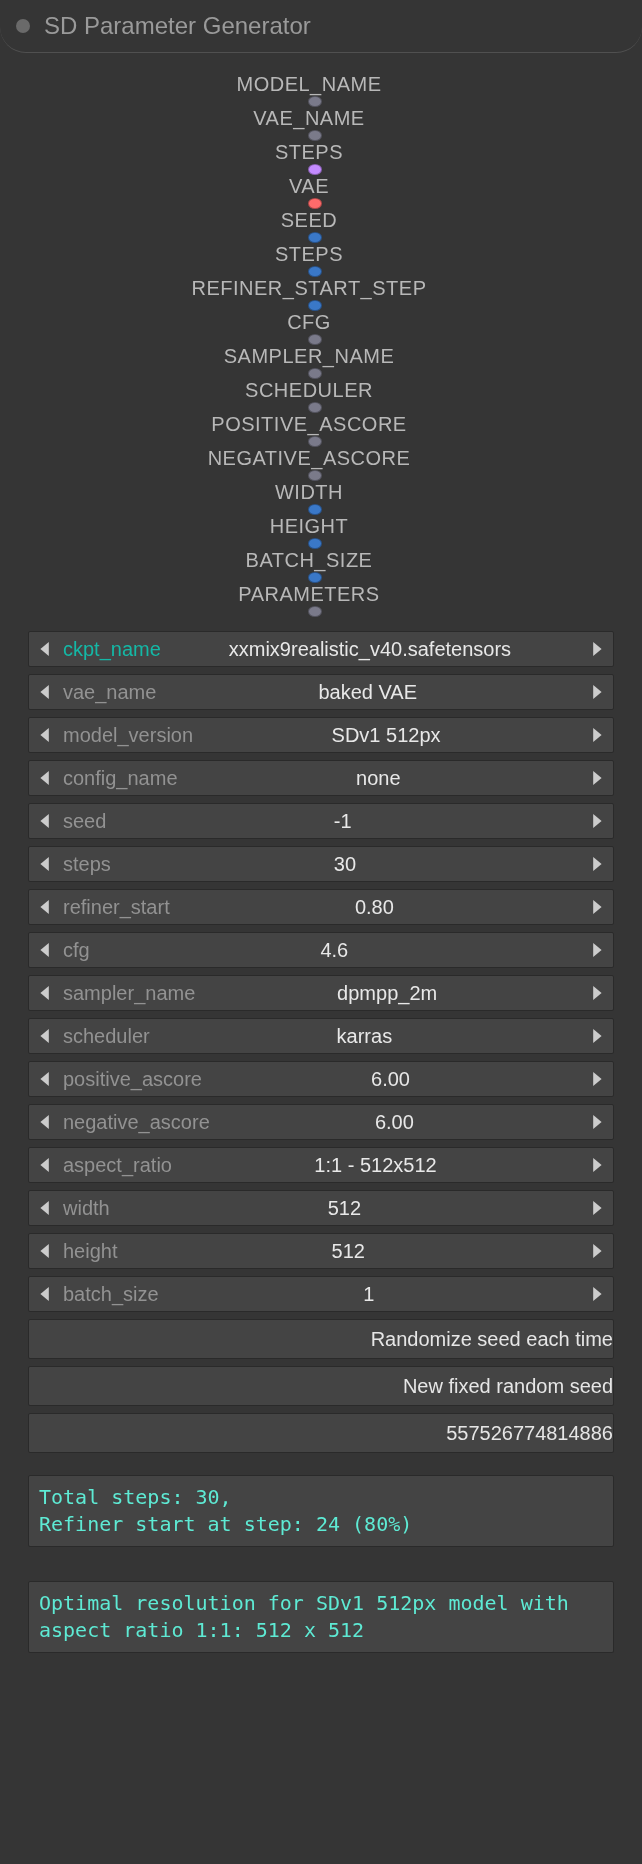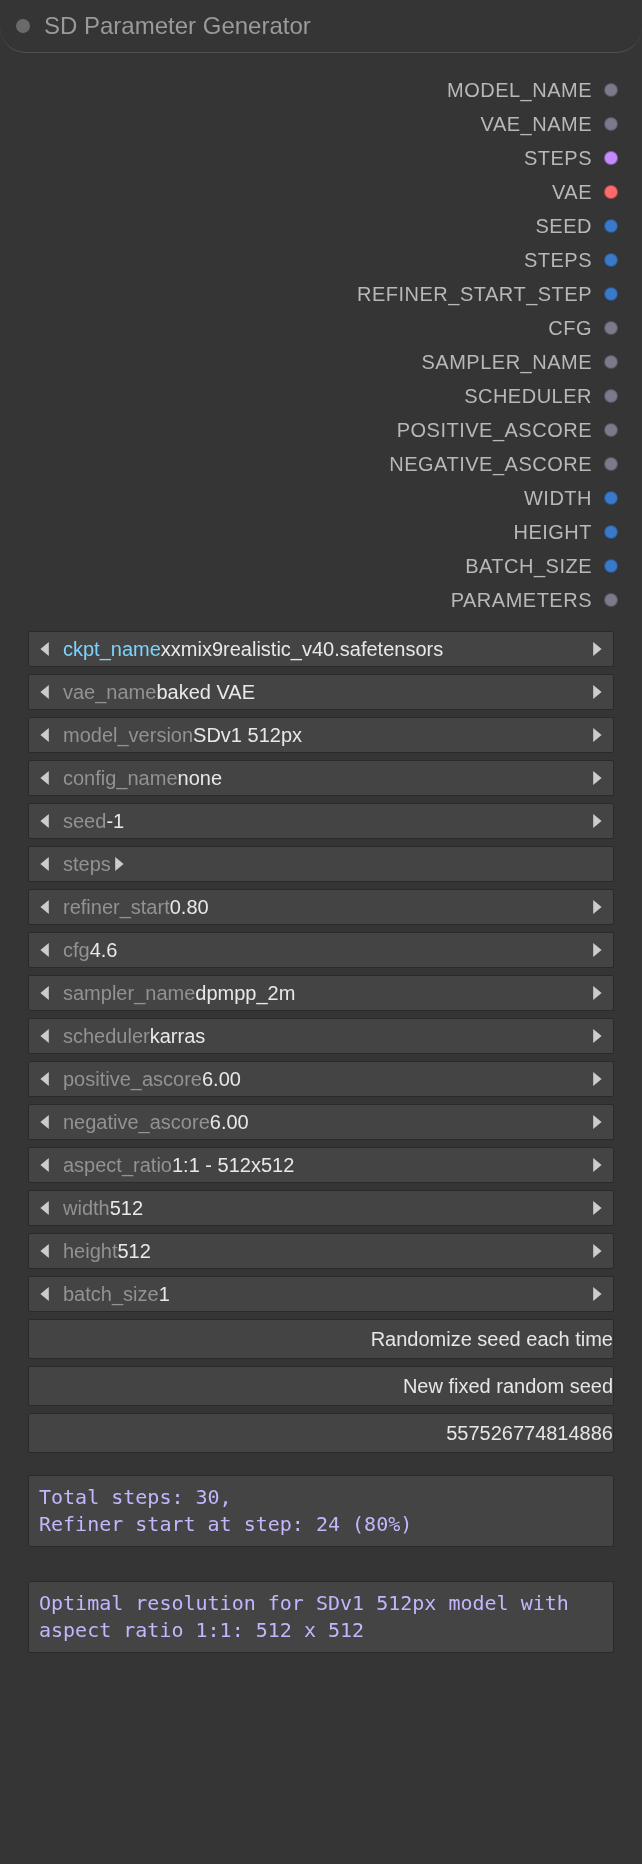--- a/index.html
+++ b/index.html
@@ -35,6 +35,7 @@
     justify-content: flex-end;
     align-items: center;
     height: 34px;
+    flex-direction: column;
   }
   .output-label {
     color: #b8b8b8;

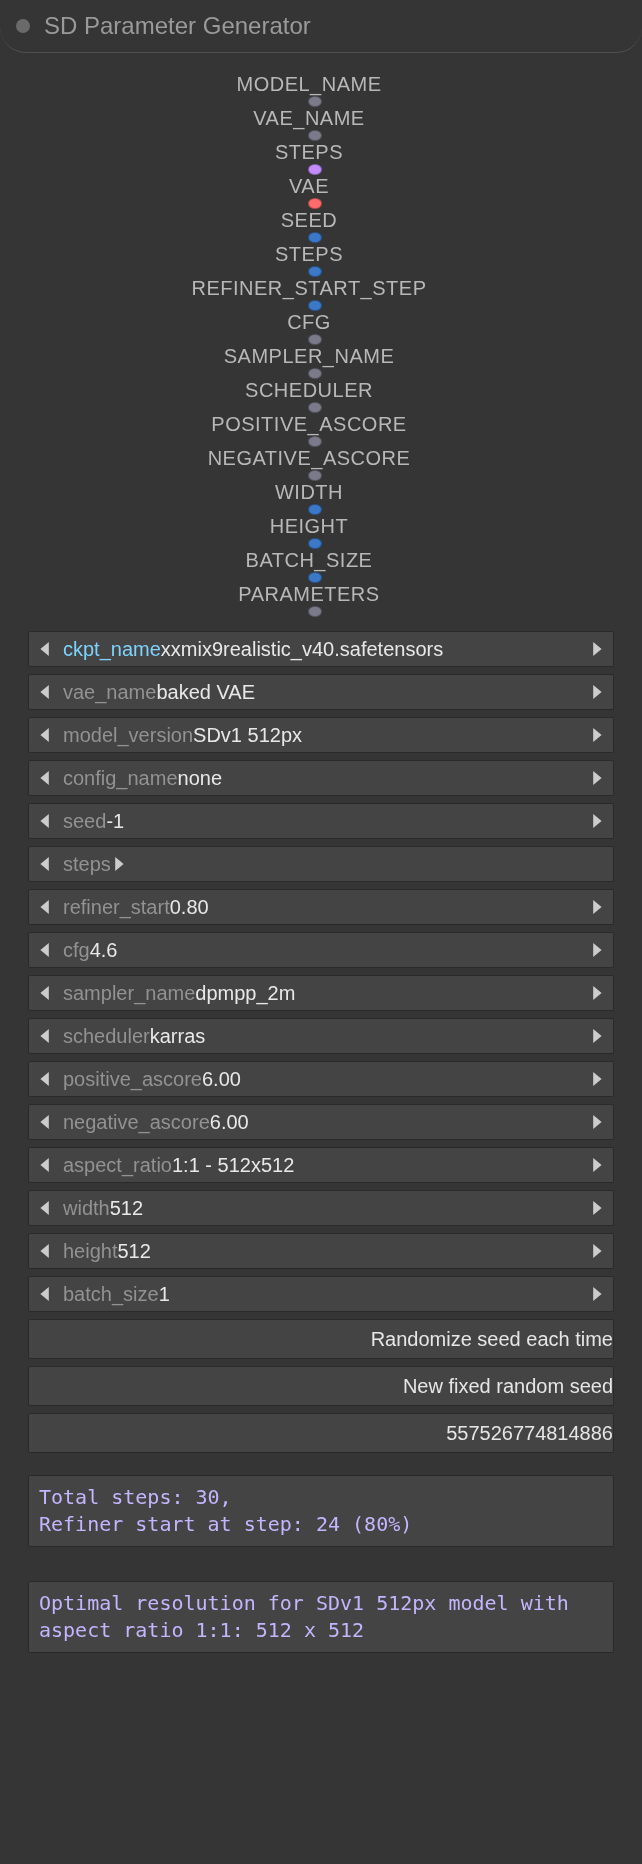--- a/index.html
+++ b/index.html
@@ -191,7 +191,7 @@
           <path d="M7 0 L1 5 L7 10 Z"></path>
         </svg>
       </span>
-      <span class="field-label" style="color: #7dd3fc;">ckpt_name</span>
+      <span class="field-label" style="color: #14b8a6;">ckpt_name</span>
       <span class="field-value">xxmix9realistic_v40.safetensors</span>
       <span class="arrow">
         <svg viewBox="0 0 10 10">

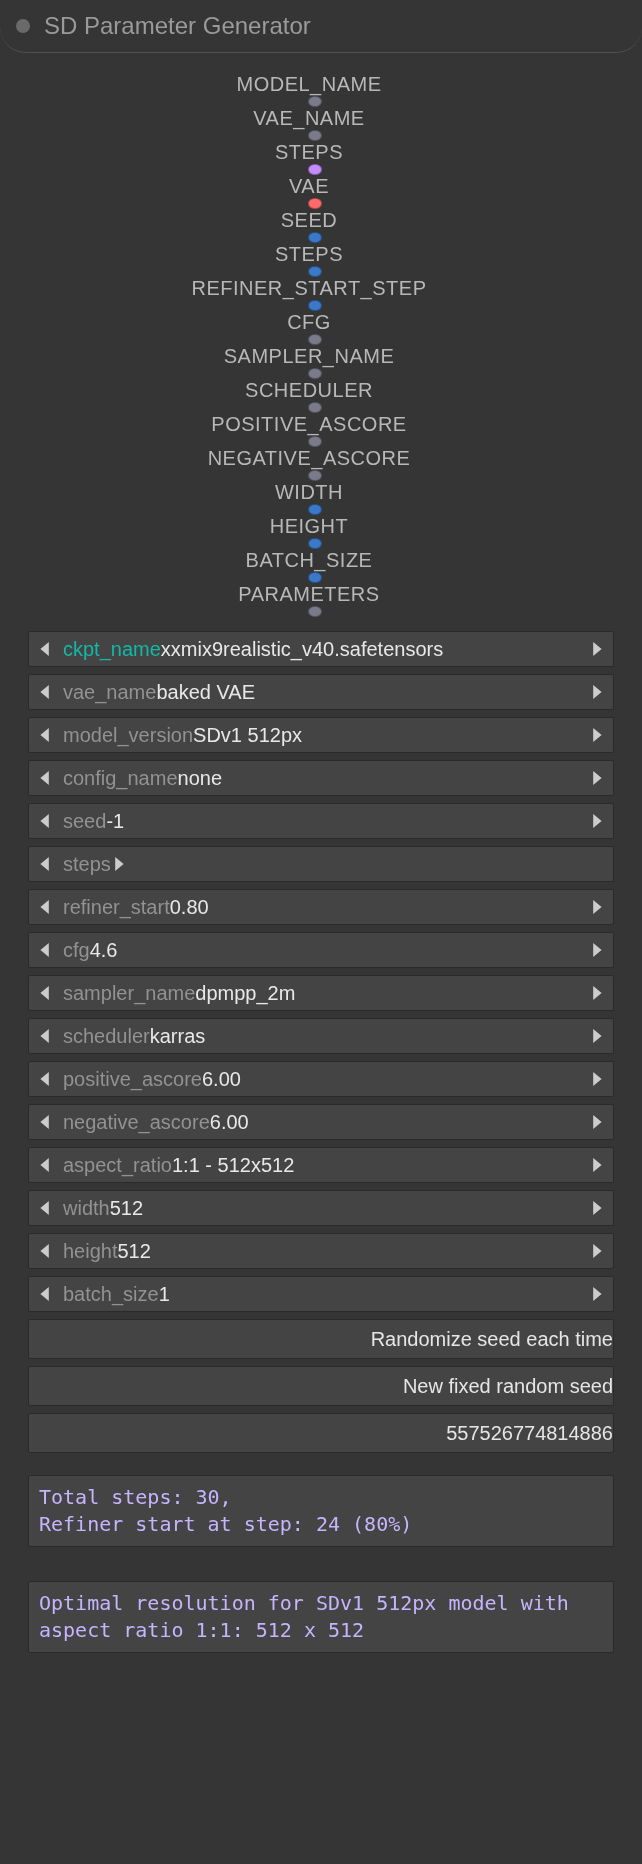--- a/index.html
+++ b/index.html
@@ -78,7 +78,7 @@
   }
   .field-value {
     flex: 1;
-    text-align: left;
+    text-align: center;
     color: #e8e8e8;
     font-size: 20px;
     padding-right: 10px;

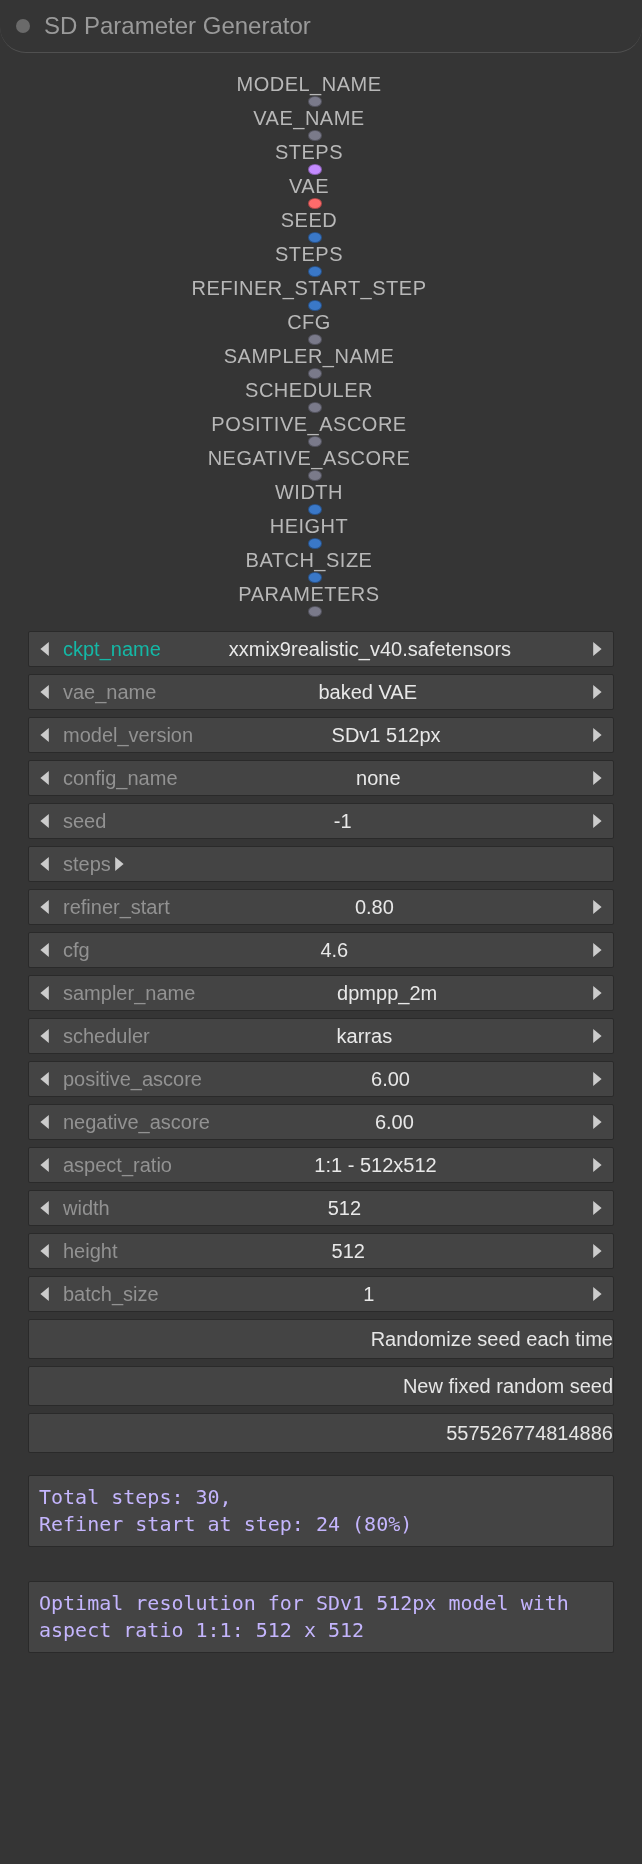--- a/index.html
+++ b/index.html
@@ -262,6 +262,7 @@
         </svg>
       </span>
       <span class="field-label">steps</span>
+      <span class="field-value">30</span>
       <span class="arrow">
         <svg viewBox="0 0 10 10">
           <path d="M3 0 L9 5 L3 10 Z"></path>

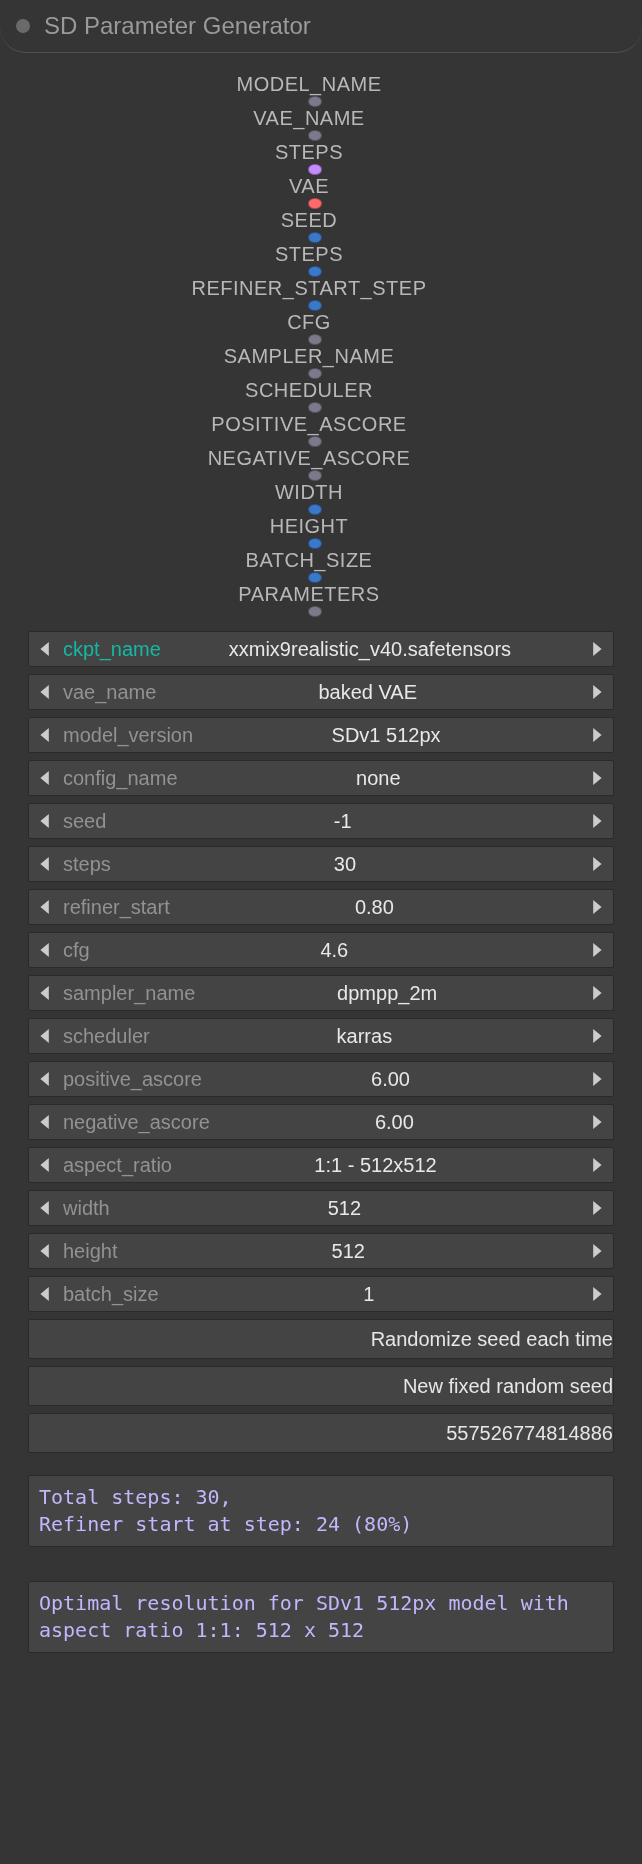--- a/index.html
+++ b/index.html
@@ -103,7 +103,7 @@
     padding: 8px 10px;
     font-family: "Menlo", "Consolas", monospace;
     font-size: 20px;
-    color: #c4b5fd;
+    color: #5eead4;
     line-height: 1.35;
     white-space: pre-wrap;
   }

